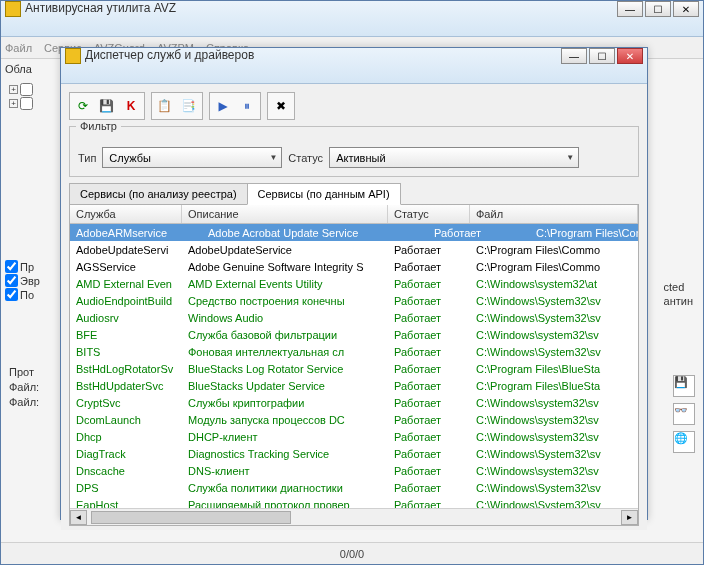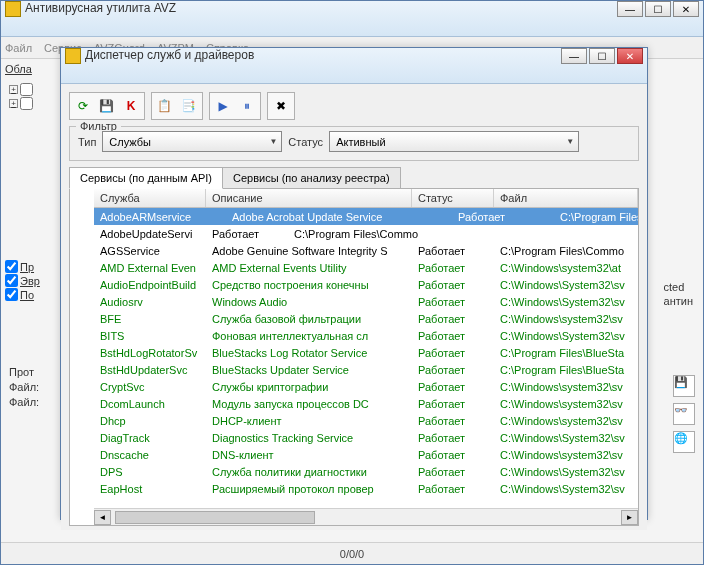--- a/index.html
+++ b/index.html
@@ -20,7 +20,7 @@
 .menu-item { color: #888; cursor: pointer; }
 
 .bg-content { padding: 6px; color: #333; position: relative; height: calc(100% - 47px - 22px); background: #f4f4f4; }
-.bg-left { position: absolute; left: 4px; top: 4px; text-decoration: underline; }
+.bg-left { position: absolute; left: 4px; top: 4px; }
 .bg-tree { margin-left: 4px; }
 .bg-tree-item { display: flex; align-items: center; gap: 2px; margin: 1px 0; }
 .bg-tree-item .box { width: 9px; height: 9px; border: 1px solid #888; display: flex; align-items: center; justify-content: center; font-size: 8px; }

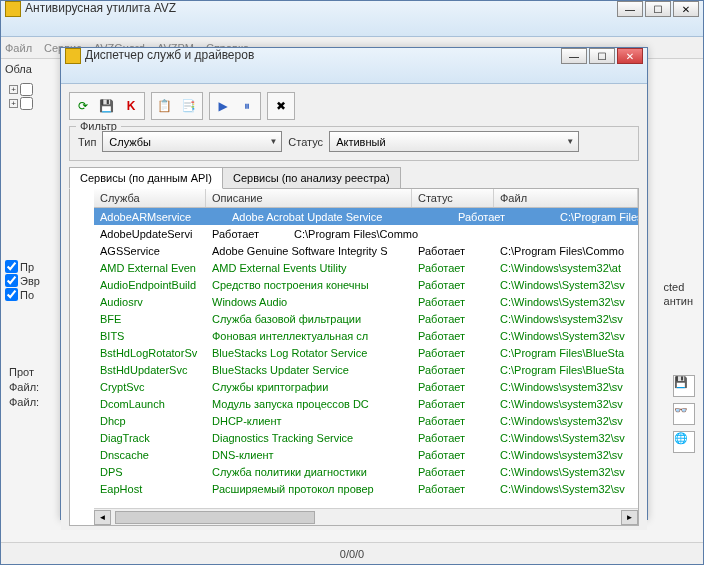--- a/index.html
+++ b/index.html
@@ -44,7 +44,7 @@
 .tb-group { display: flex; border: 1px solid #b0b0b0; padding: 2px; gap: 2px; background: #f8f8f8; }
 .tb-btn { width: 22px; height: 22px; border: 1px solid transparent; display: flex; align-items: center; justify-content: center; cursor: pointer; font-size: 12px; }
 
-.filter-box { border: 1px solid #c0c0c0; padding: 0 8px 8px 8px; margin-top: 2px; position: relative; }
+.filter-box { border: 1px solid #c0c0c0; padding: 16px 8px 8px 8px; margin-top: 2px; position: relative; }
 .filter-label { position: absolute; top: -7px; left: 6px; background: #f0f0f0; padding: 0 4px; color: #333; }
 .filter-row { display: flex; align-items: center; gap: 6px; margin-top: 4px; }
 .filter-row label { color: #333; text-align: right; }

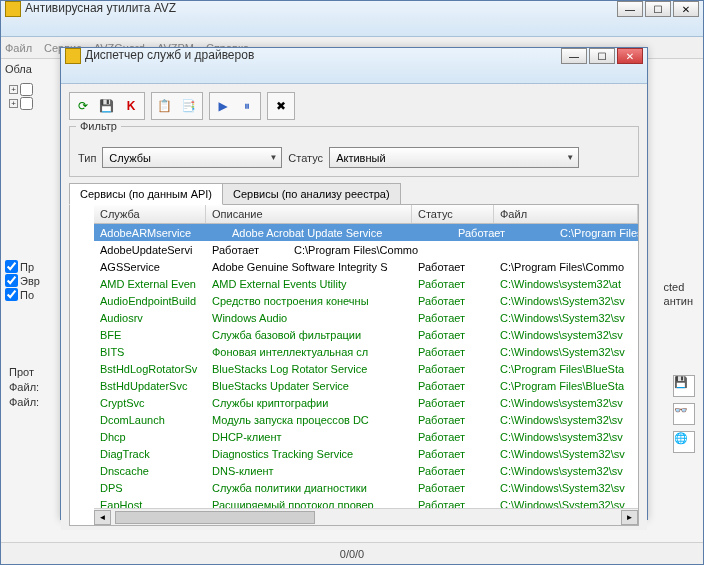--- a/index.html
+++ b/index.html
@@ -186,8 +186,8 @@
     </div>
 
     <div class="tabs">
+      <div class="tab">Сервисы (по анализу реестра)</div>
       <div class="tab active">Сервисы (по данным API)</div>
-      <div class="tab">Сервисы (по анализу реестра)</div>
     </div>
 
     <div class="table-wrap">

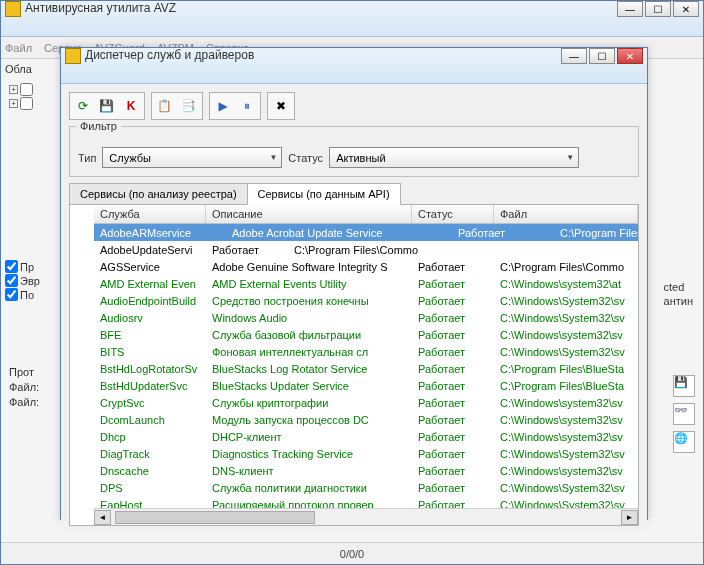--- a/index.html
+++ b/index.html
@@ -57,7 +57,7 @@
 .tab { padding: 4px 10px; border: 1px solid #b0b0b0; background: #e8e8e8; cursor: pointer; margin-right: -1px; }
 .tab.active { background: #fff; border-bottom-color: #fff; position: relative; z-index: 2; }
 
-.table-wrap { flex: 1; border: 1px solid #b0b0b0; background: #fff; overflow: hidden; display: flex; flex-direction: column; margin-top: -1px; padding-left: 24px; }
+.table-wrap { flex: 1; border: 1px solid #b0b0b0; background: #fff; overflow: hidden; display: flex; flex-direction: column; margin-top: -1px; }
 .thead { display: flex; background: linear-gradient(#fdfdfd,#e8e8e8); border-bottom: 1px solid #c0c0c0; flex: 0 0 auto; }
 .th { padding: 3px 6px; border-right: 1px solid #d0d0d0; color: #333; overflow: hidden; white-space: nowrap; }
 .c0 { width: 112px; } .c1 { width: 206px; } .c2 { width: 82px; } .c3 { flex: 1; }

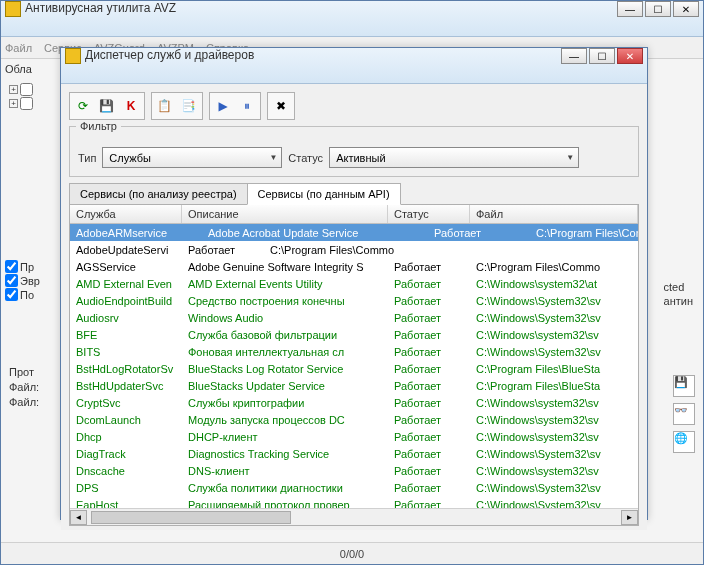--- a/index.html
+++ b/index.html
@@ -206,6 +206,7 @@
           </div>
           <div class="tr black">
             <div class="td c0">AdobeUpdateServi</div>
+            <div class="td c1">AdobeUpdateService</div>
             <div class="td c2">Работает</div>
             <div class="td c3">C:\Program Files\Commo</div>
           </div>

